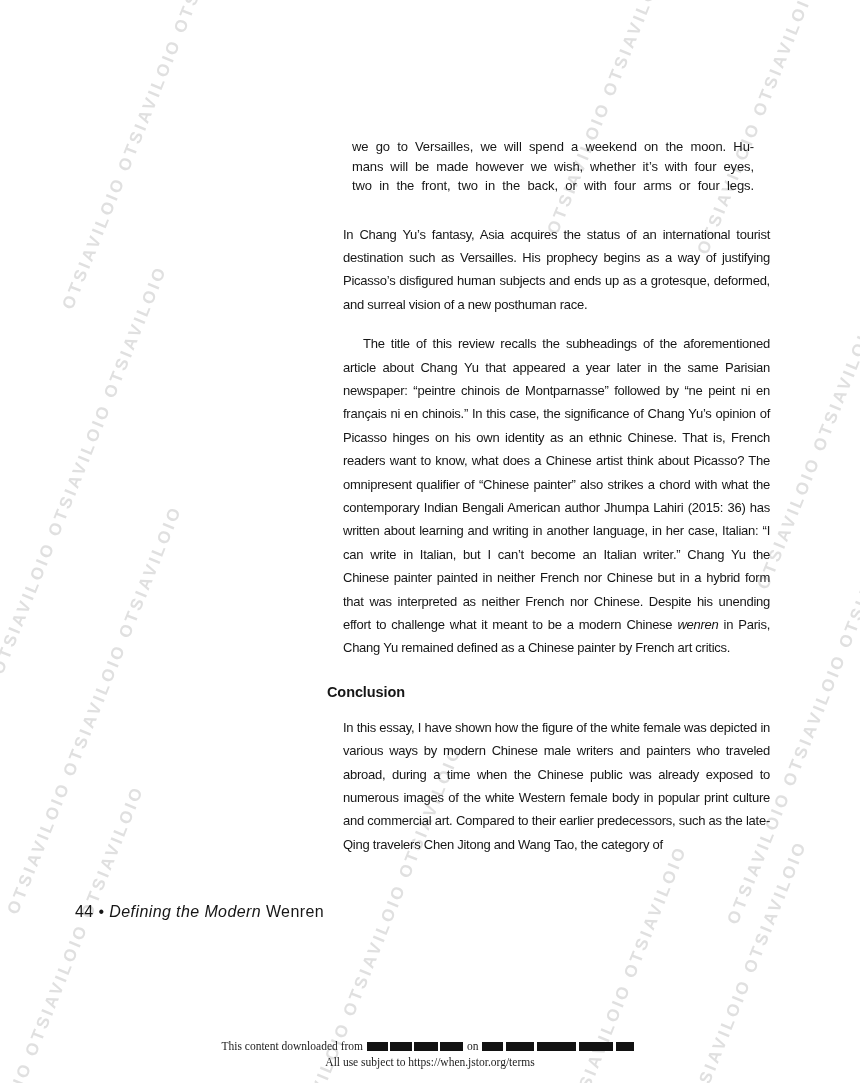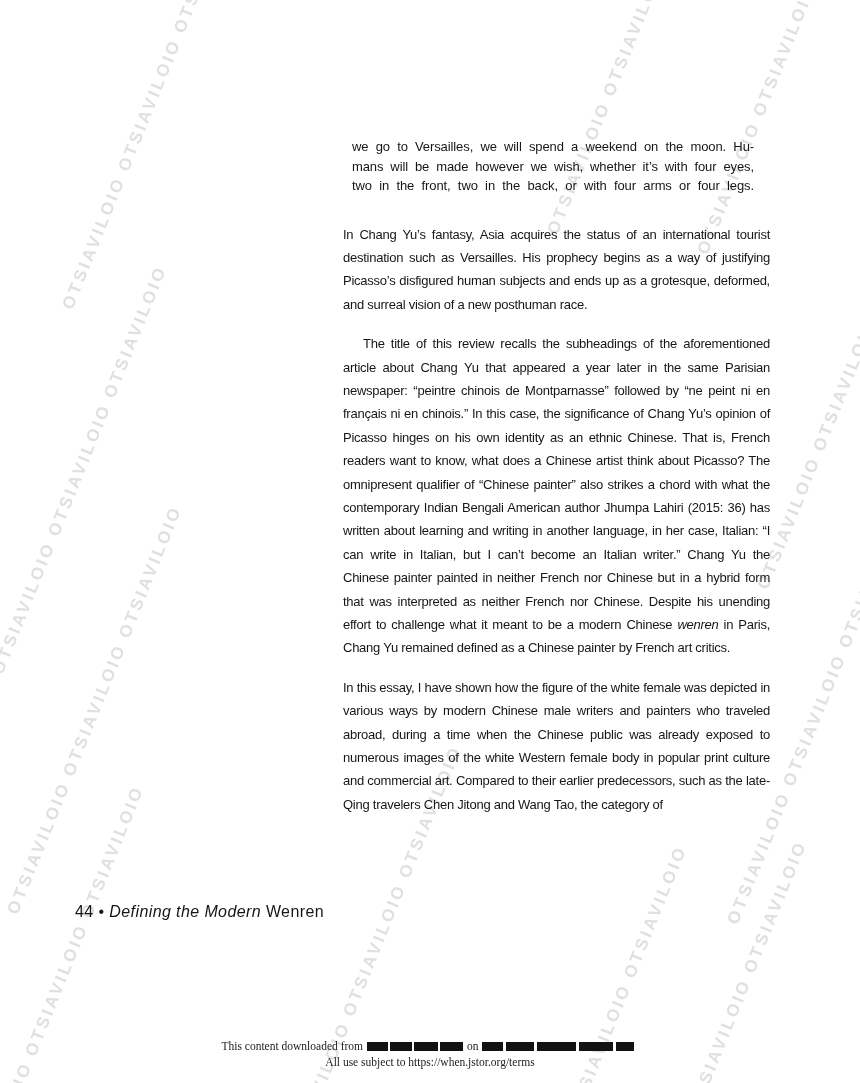--- a/index.html
+++ b/index.html
@@ -116,6 +116,7 @@
 
     <p class="para indent"><span>The title of this review recalls the subheadings of the aforementioned article about Chang Yu that appeared a year later in the same Parisian newspaper: “peintre chinois de Montparnasse” followed by “ne peint ni en français ni en chinois.” In this case, the significance of Chang Yu’s opinion of Picasso hinges on his own identity as an ethnic Chinese. That is, French readers want to know, what does a Chinese artist think about Picasso? The omnipresent qualifier of “Chinese painter” also strikes a chord with what the contemporary Indian Bengali American author Jhumpa Lahiri (2015: 36) has written about learning and writing in another language, in her case, Italian: “I can write in Italian, but I can’t become an Italian writer.” Chang Yu the Chinese painter painted in neither French nor Chinese but in a hybrid form that was interpreted as neither French nor Chinese. Despite his unending effort to challenge what it meant to be a modern Chinese </span><em>wenren</em><span> in Paris, Chang Yu remained defined as a Chinese painter by French art critics.</span></p>
 
+    <h2 class="section-heading">Conclusion</h2>
 
     <p class="para">In this essay, I have shown how the figure of the white female was depicted in various ways by modern Chinese male writers and painters who traveled abroad, during a time when the Chinese public was already exposed to numerous images of the white Western female body in popular print culture and commercial art. Compared to their earlier predecessors, such as the late-Qing travelers Chen Jitong and Wang Tao, the category of</p>
 

